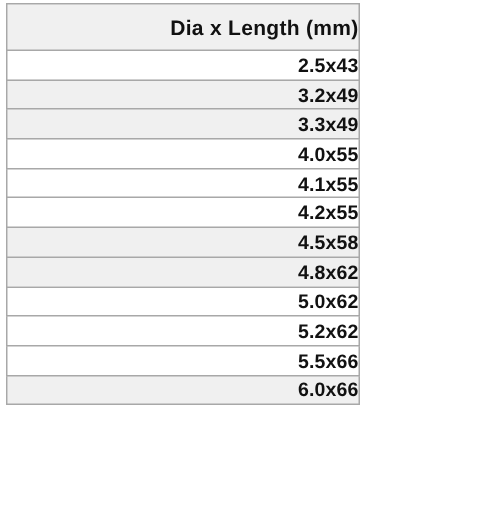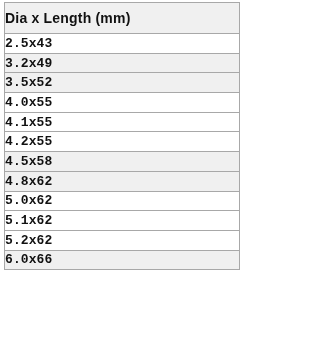--- a/index.html
+++ b/index.html
@@ -26,7 +26,7 @@
   table.spec-table th,
   table.spec-table td {
     border: 1px solid #a8a8a8;
-    text-align: left;
+    text-align: right;
     color: #111111;
     font-weight: bold;
     padding: 0;

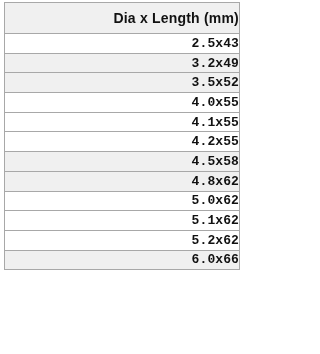--- a/index.html
+++ b/index.html
@@ -42,7 +42,6 @@
     font-size: 13px;
     background: #ffffff;
     letter-spacing: 0.1px;
-    font-family: Liberation Mono, monospace;
   }
   table.spec-table tr.shaded td {
     background: #f0f0f0;

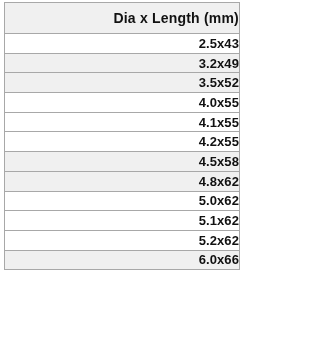--- a/index.html
+++ b/index.html
@@ -65,6 +65,9 @@
           <td>3.2x49</td>
         </tr>
         <tr class="shaded">
+          <td>3.3x49</td>
+        </tr>
+        <tr class="shaded">
           <td>3.5x52</td>
         </tr>
         <tr>

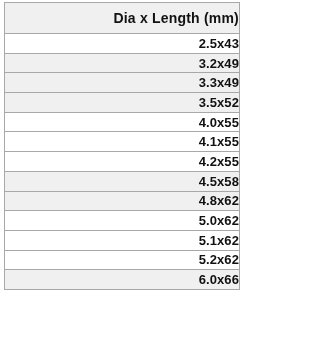--- a/index.html
+++ b/index.html
@@ -67,9 +67,6 @@
         <tr class="shaded">
           <td>3.3x49</td>
         </tr>
-        <tr class="shaded">
-          <td>3.5x52</td>
-        </tr>
         <tr>
           <td>4.0x55</td>
         </tr>

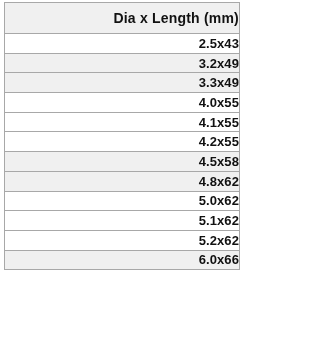--- a/index.html
+++ b/index.html
@@ -86,9 +86,6 @@
           <td>5.0x62</td>
         </tr>
         <tr>
-          <td>5.1x62</td>
-        </tr>
-        <tr>
           <td>5.2x62</td>
         </tr>
         <tr class="shaded">

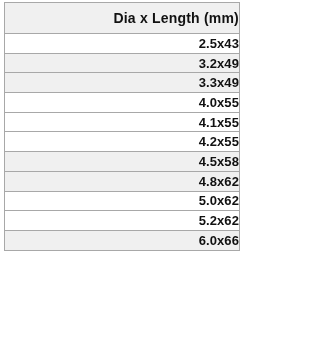--- a/index.html
+++ b/index.html
@@ -88,6 +88,9 @@
         <tr>
           <td>5.2x62</td>
         </tr>
+        <tr>
+          <td>5.5x66</td>
+        </tr>
         <tr class="shaded">
           <td>6.0x66</td>
         </tr>

